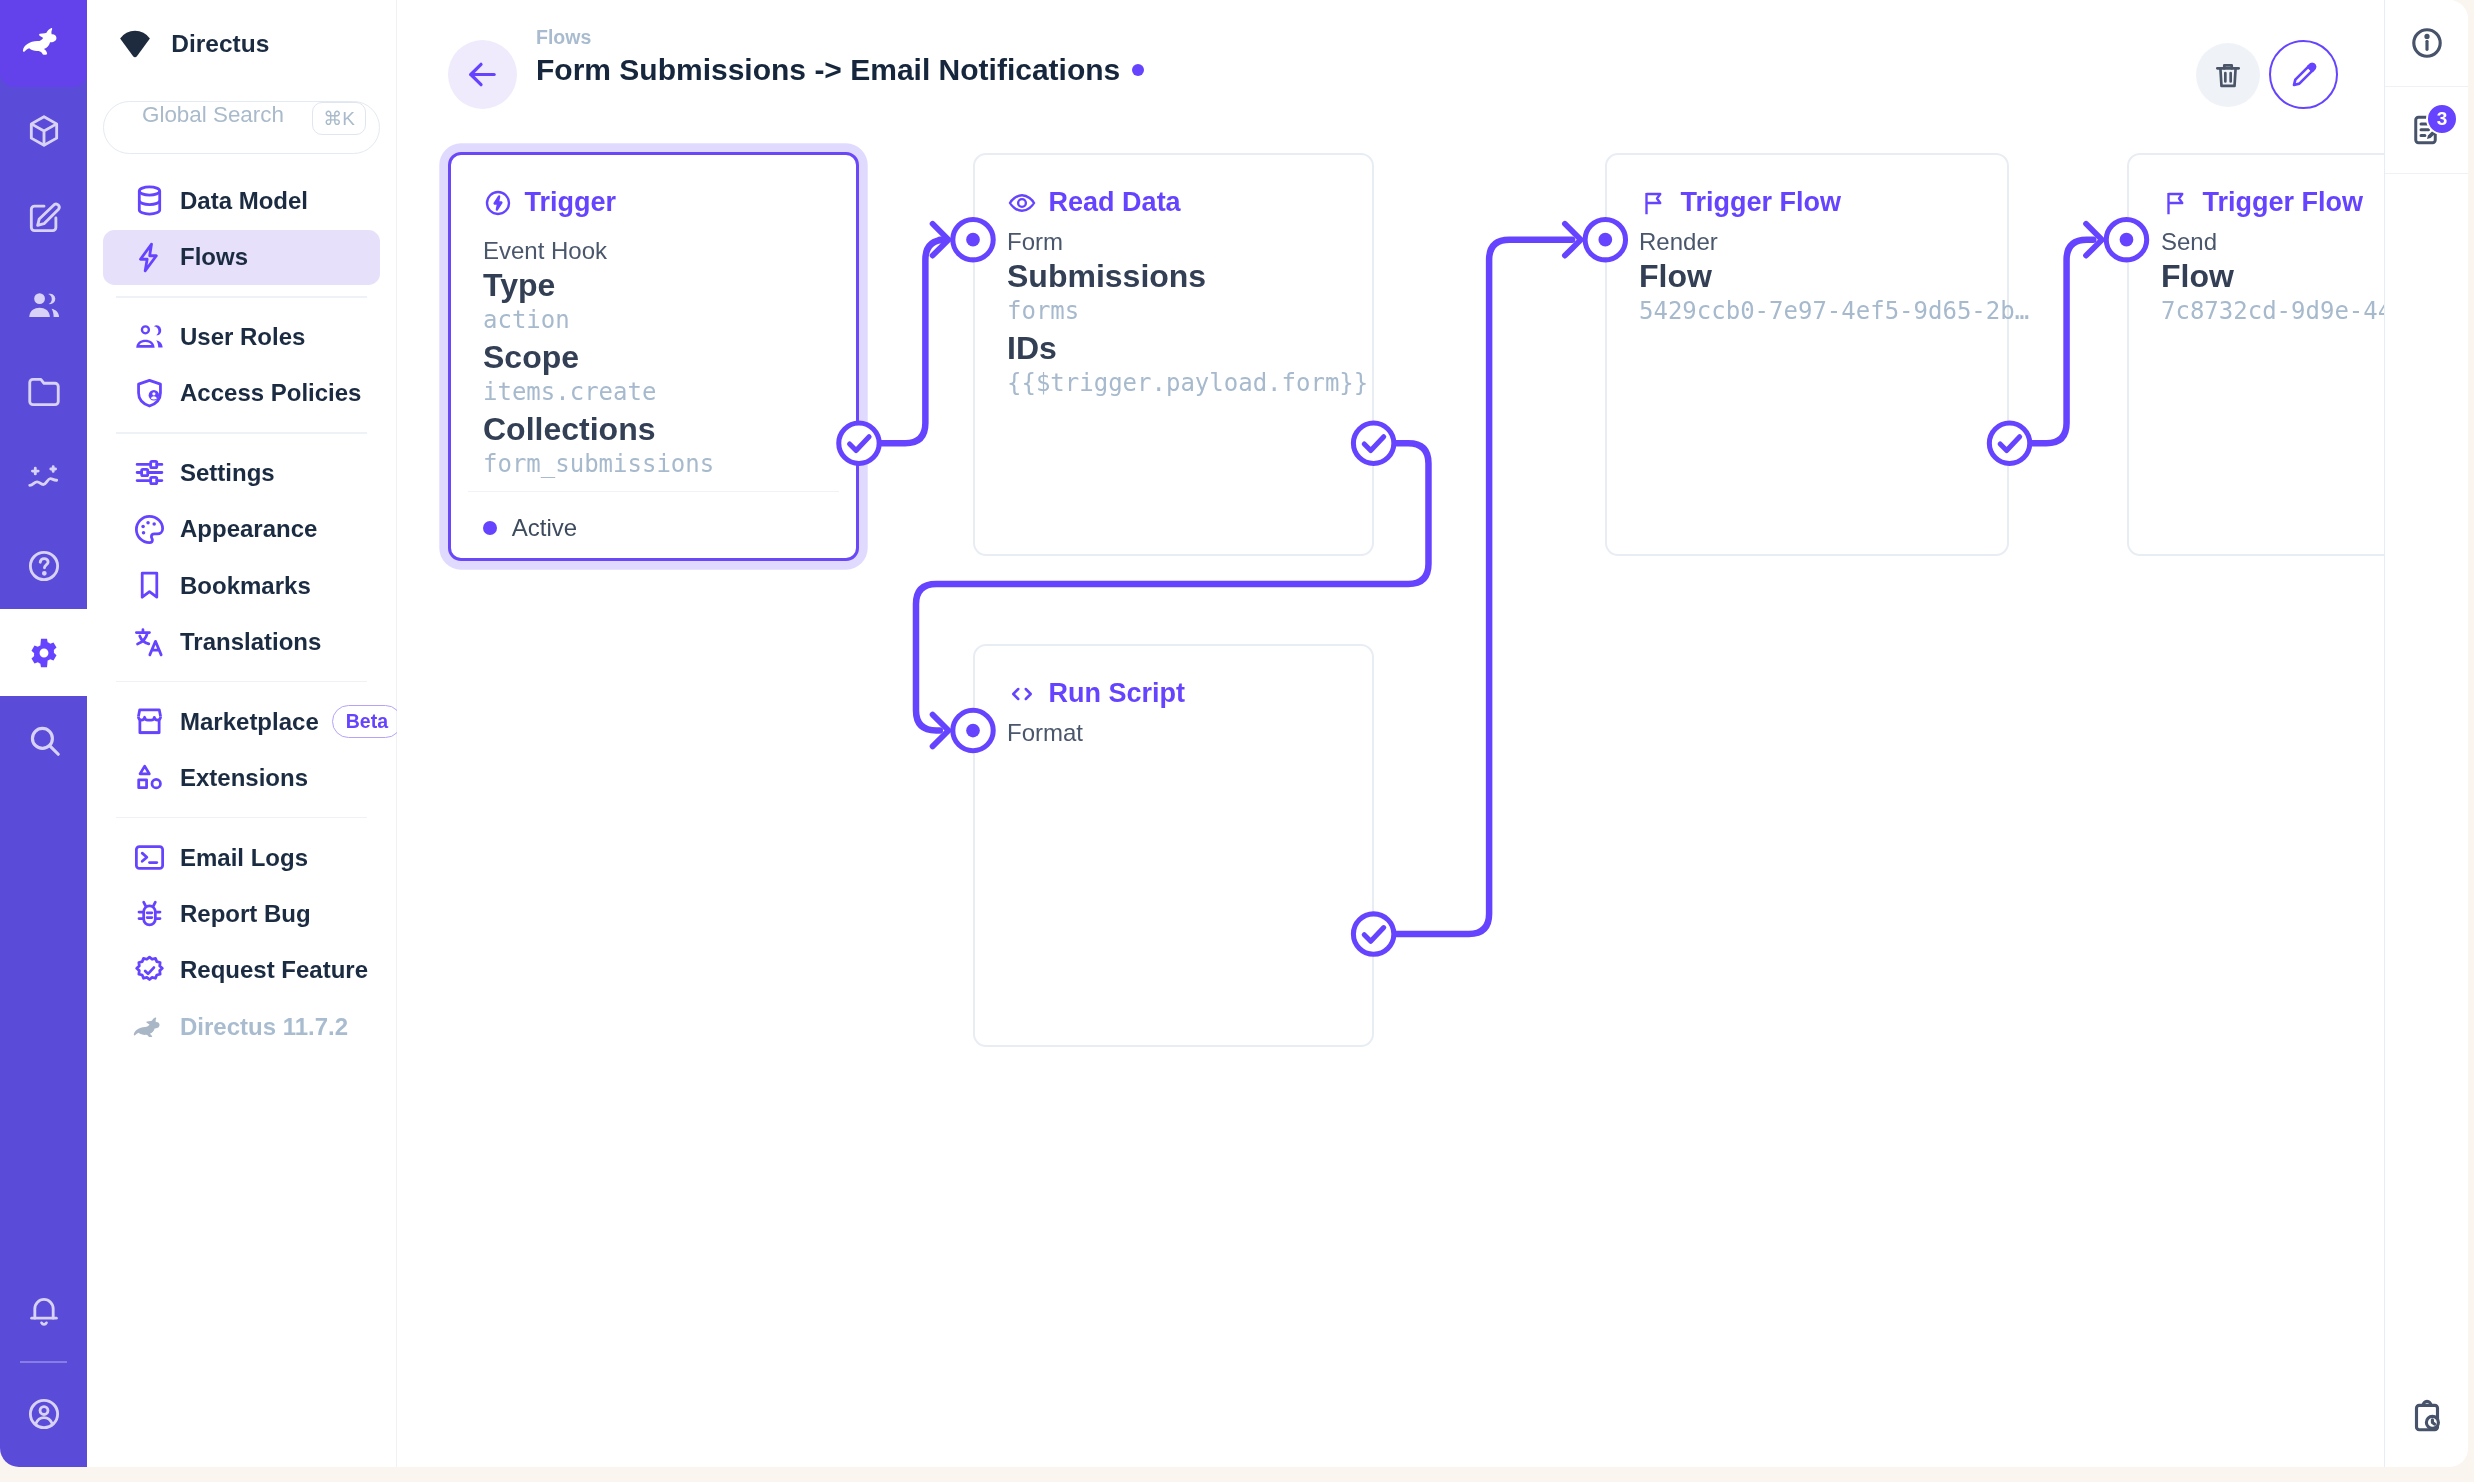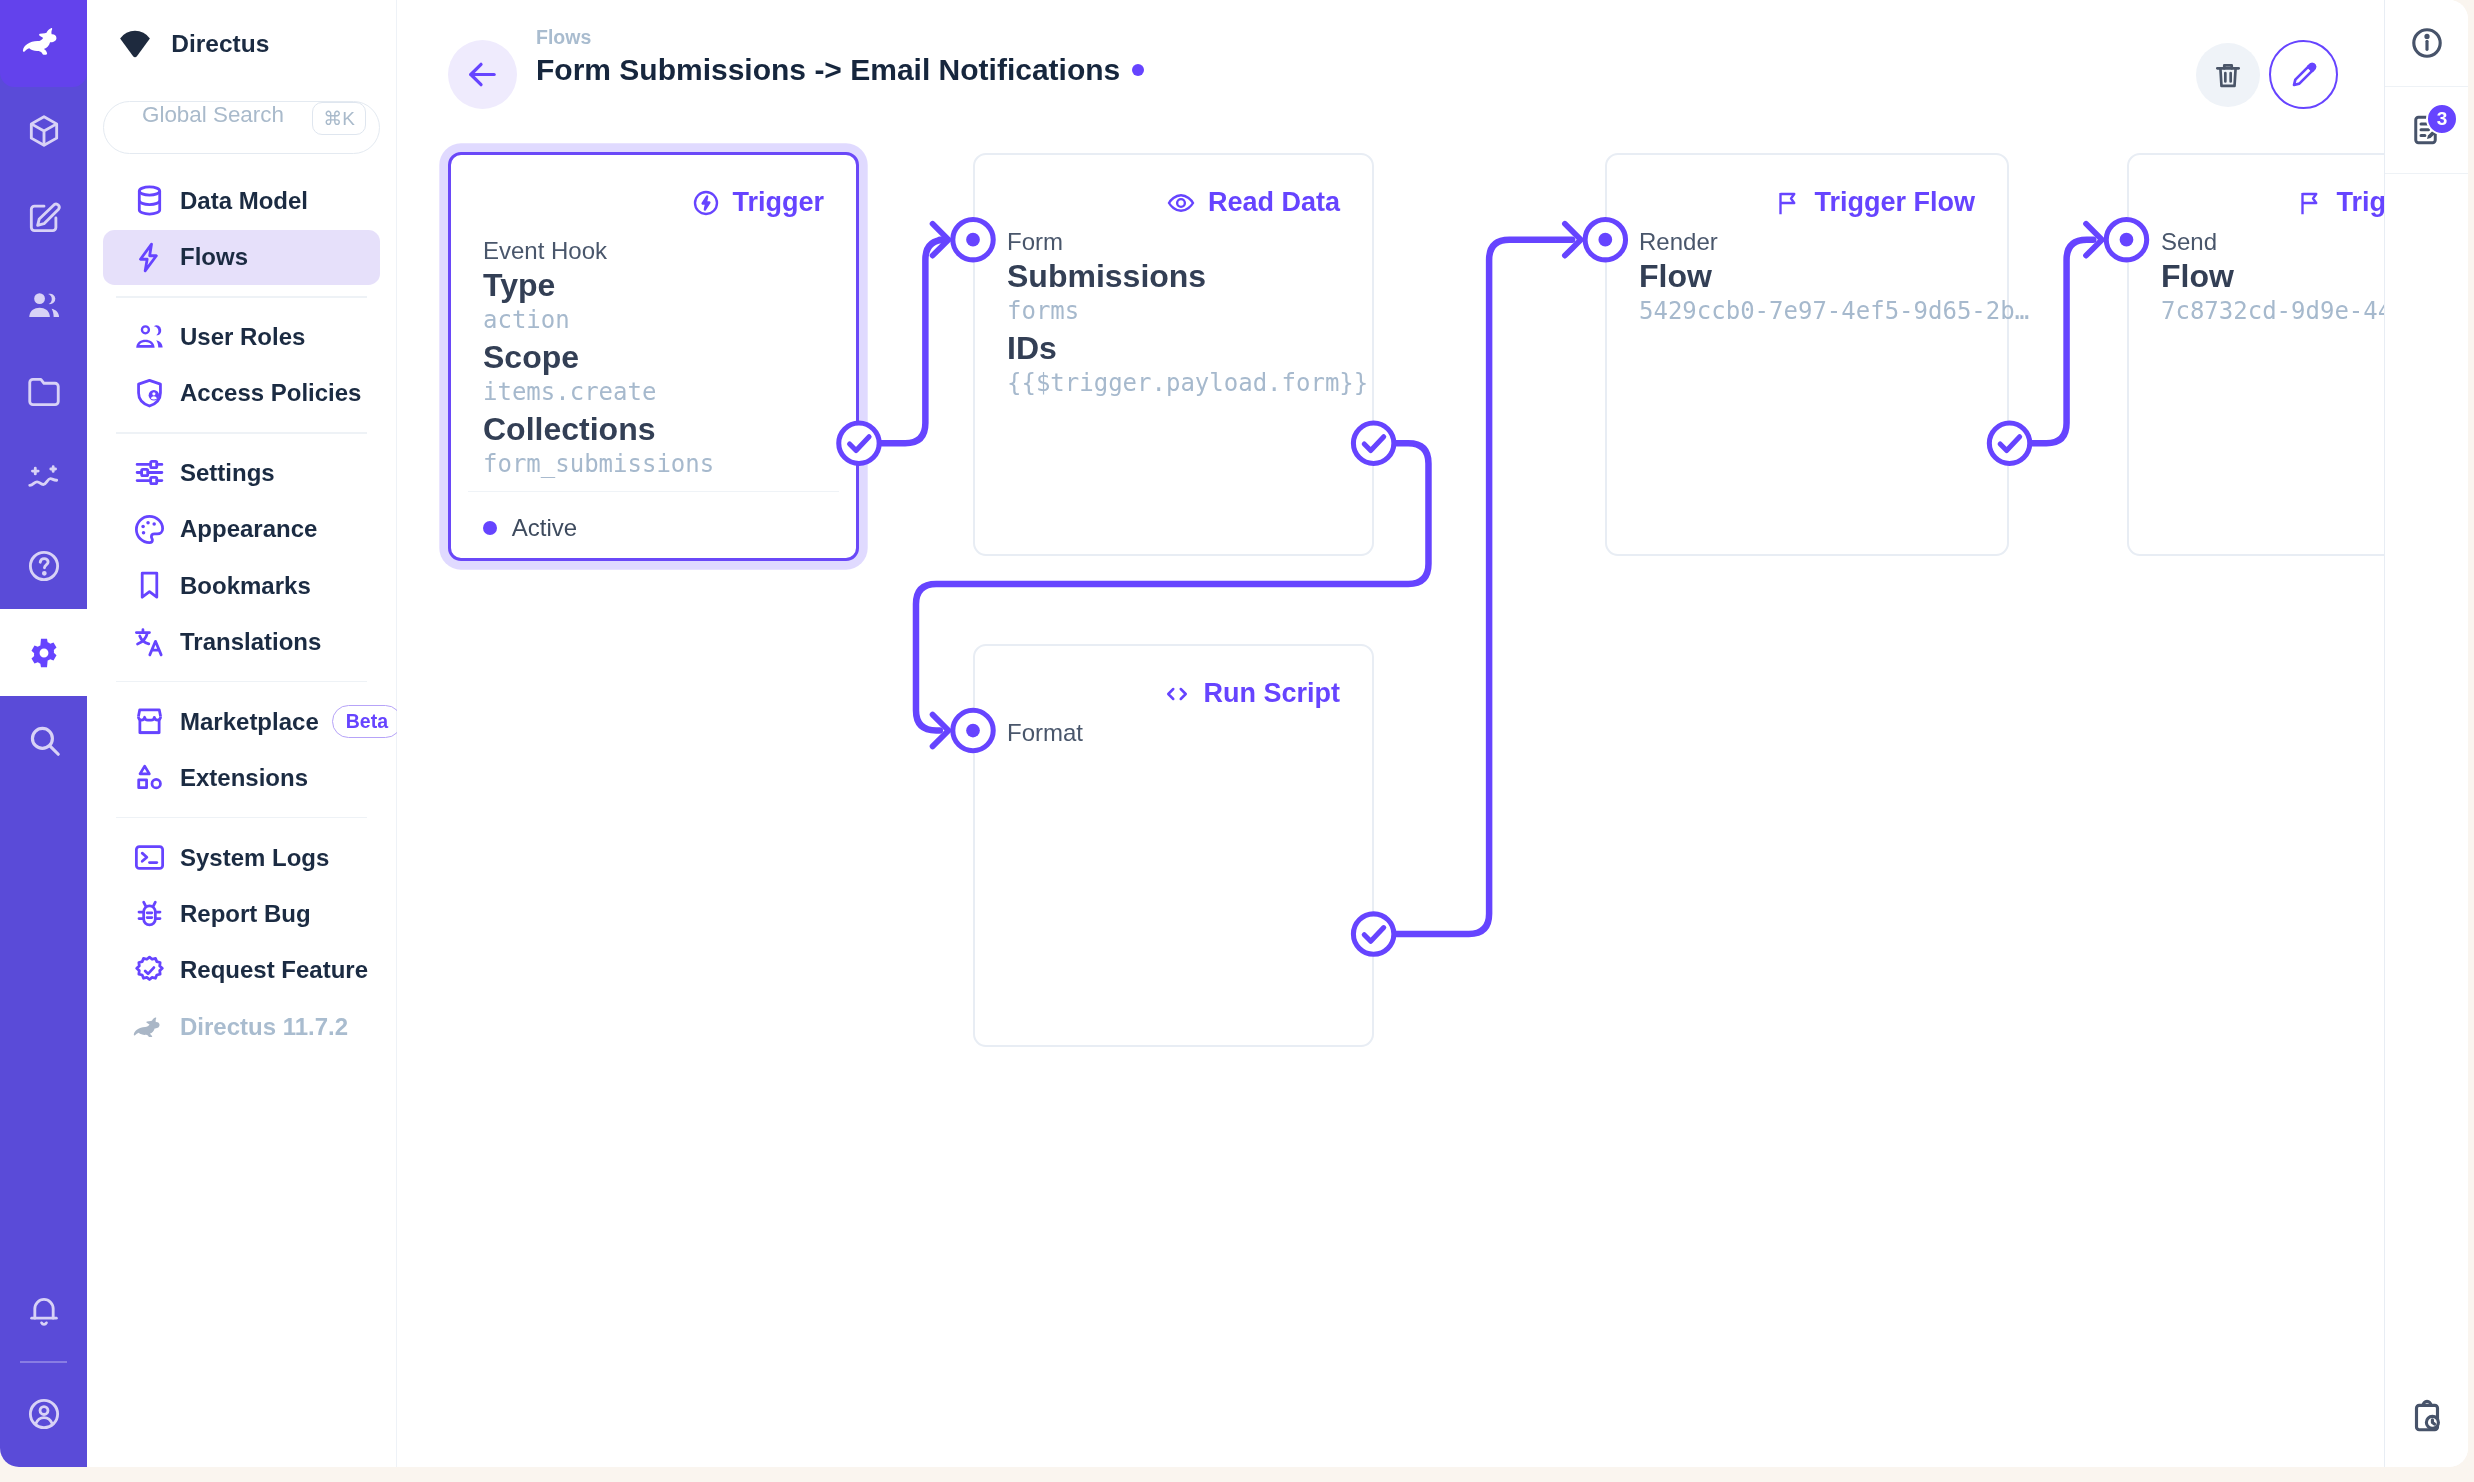--- a/index.html
+++ b/index.html
@@ -59,7 +59,7 @@
   
   .panel { position:absolute; background:#fff; border:2.2px solid #E8EDF4; border-radius:13px; z-index:2; padding:26px 32px; }
   .panel.selected { border:3.6px solid #6A48F8; box-shadow:0 0 0 8.7px rgba(102,68,255,.20); }
-  .p-title { display:flex; align-items:center; gap:11.6px; color:#6644FF; font-size:27px; font-weight:700; height:43px;justify-content:flex-end; }
+  .p-title { display:flex; align-items:center; gap:11.6px; color:#6644FF; font-size:27px; font-weight:700; height:43px; }
   .p-title .icon { width:30px; height:30px; }
   .p-plain { font-size:24px; color:#49566B; line-height:35px; }
   .p-label { font-size:32px; font-weight:700; color:#333F55; line-height:35px; }

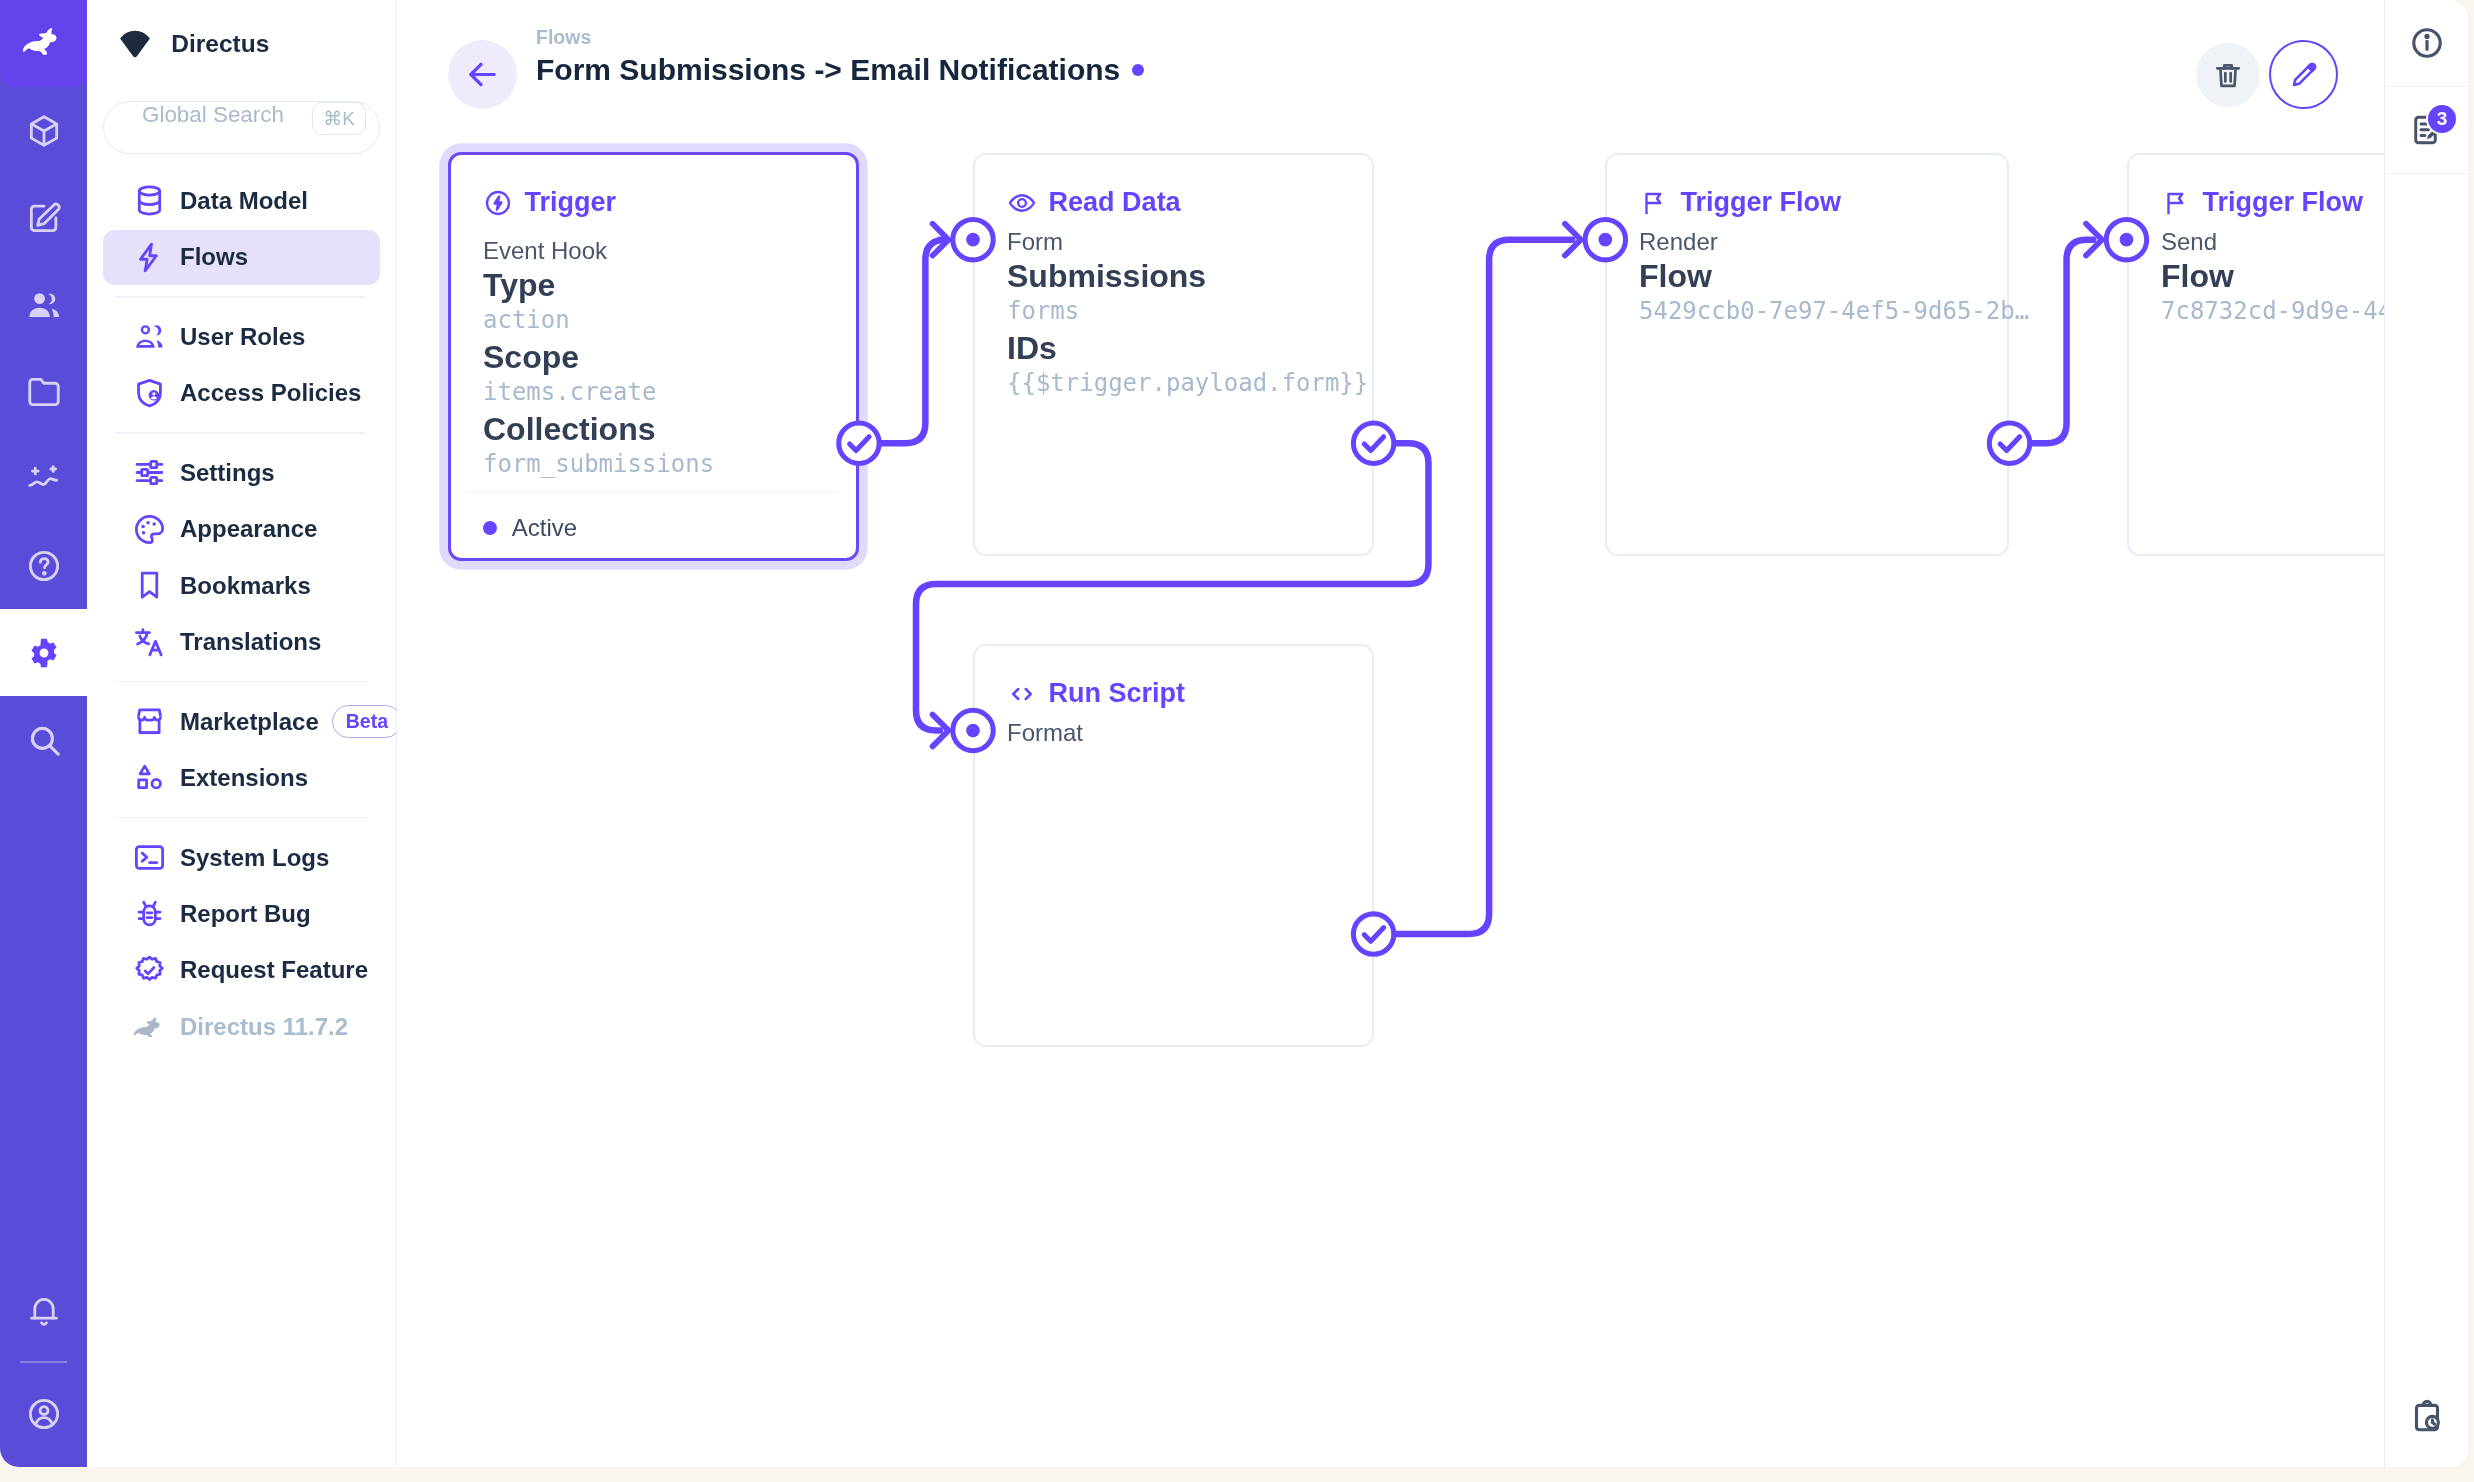--- a/index.html
+++ b/index.html
@@ -322,7 +322,7 @@
             <path d="M12 15.5h5"></path>
           </svg>
         </span>
-      <span class="lbl">System Logs</span>
+      <span class="lbl">Email Logs</span>
     </div>
     <div class="nav-item">
       <span class="icon">

